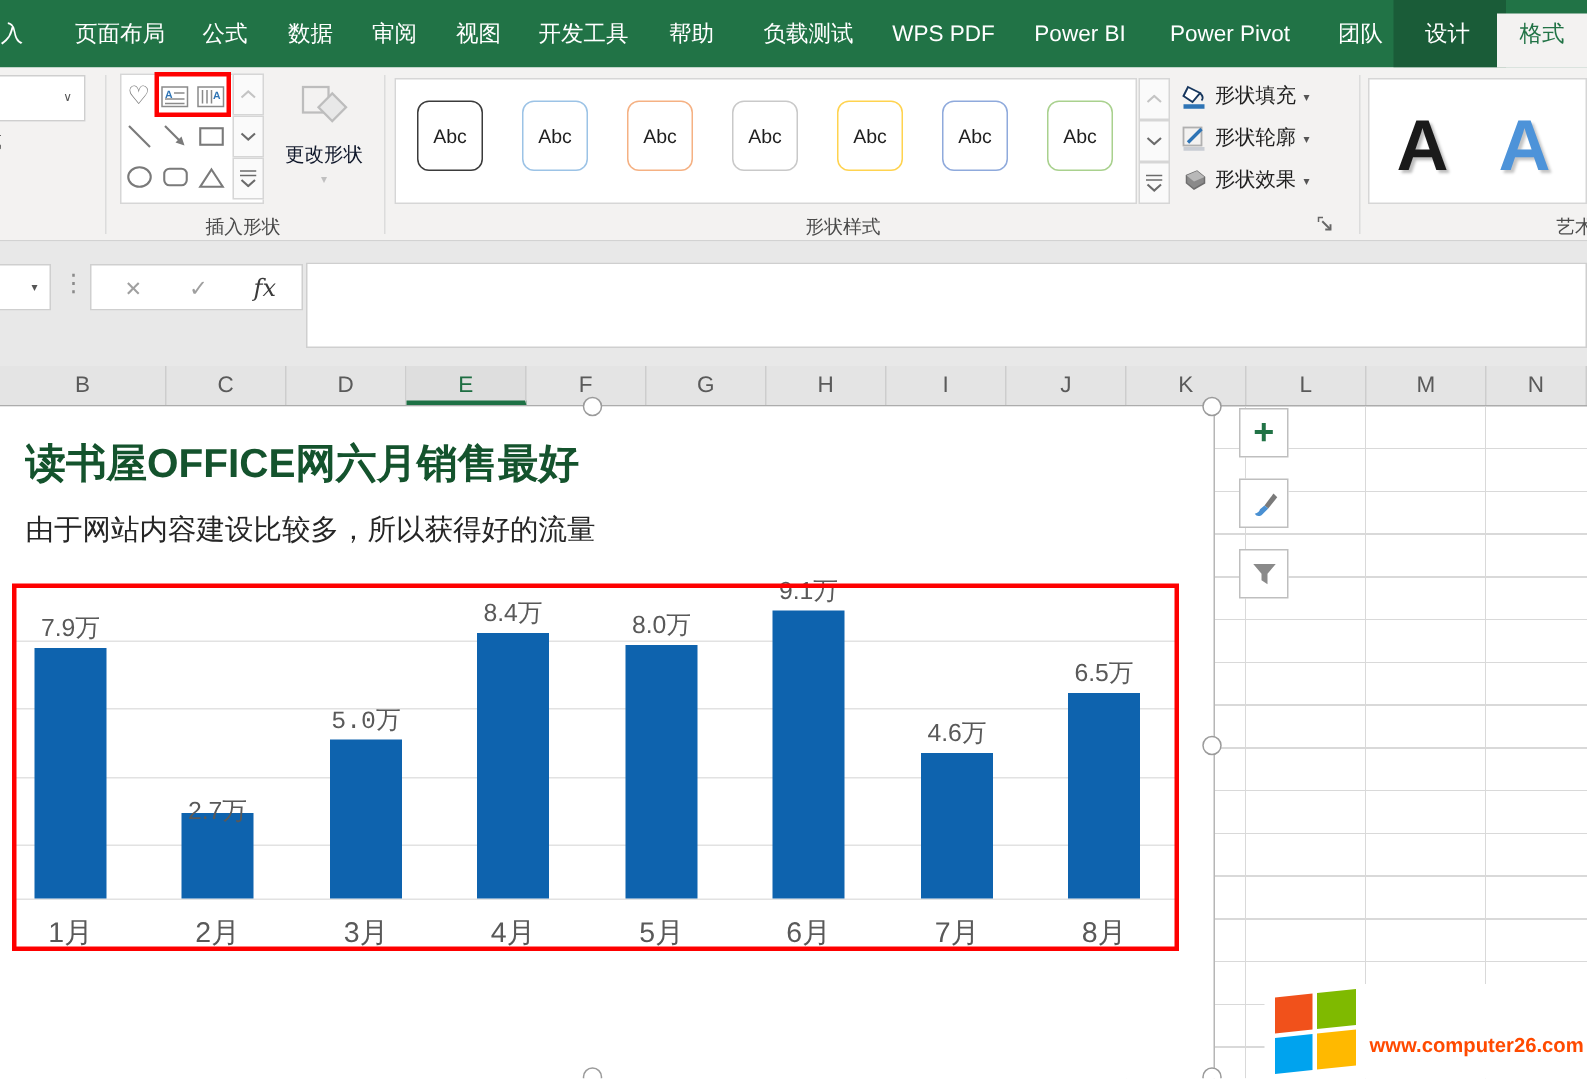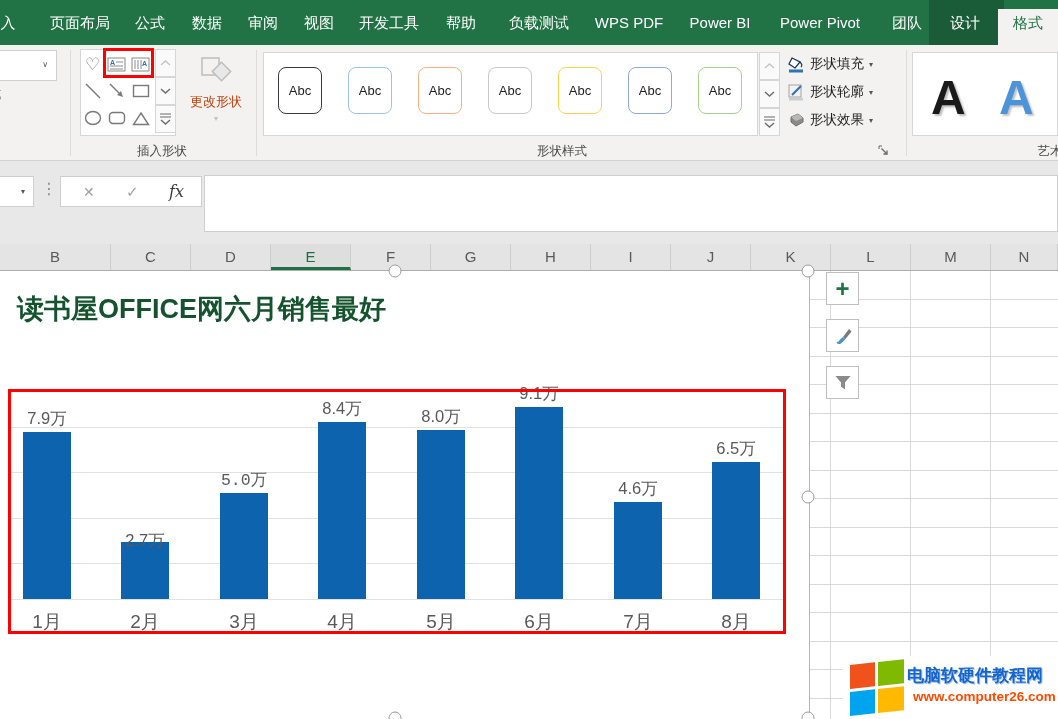--- a/index.html
+++ b/index.html
@@ -199,7 +199,7 @@
         <rect x="3" y="3" width="17" height="17" fill="none" stroke="#BDBDBD" stroke-width="1.5"></rect>
         <rect x="16" y="10" width="13" height="13" fill="#E8E8E8" stroke="#BDBDBD" stroke-width="1.5" transform="rotate(45 22.5 16.5)"></rect>
         </svg>
-      <div style="font-size:13px; color:#c2410c;">更改形状</div>
+      <div style="font-size:13px; color:#0f172a;">更改形状</div>
       <div class="ddarrow" style="color:#C0C0C0; margin-top:3px;">▾</div>
     </div>
     <span class="grouplabel" style="left:162px;">插入形状</span>

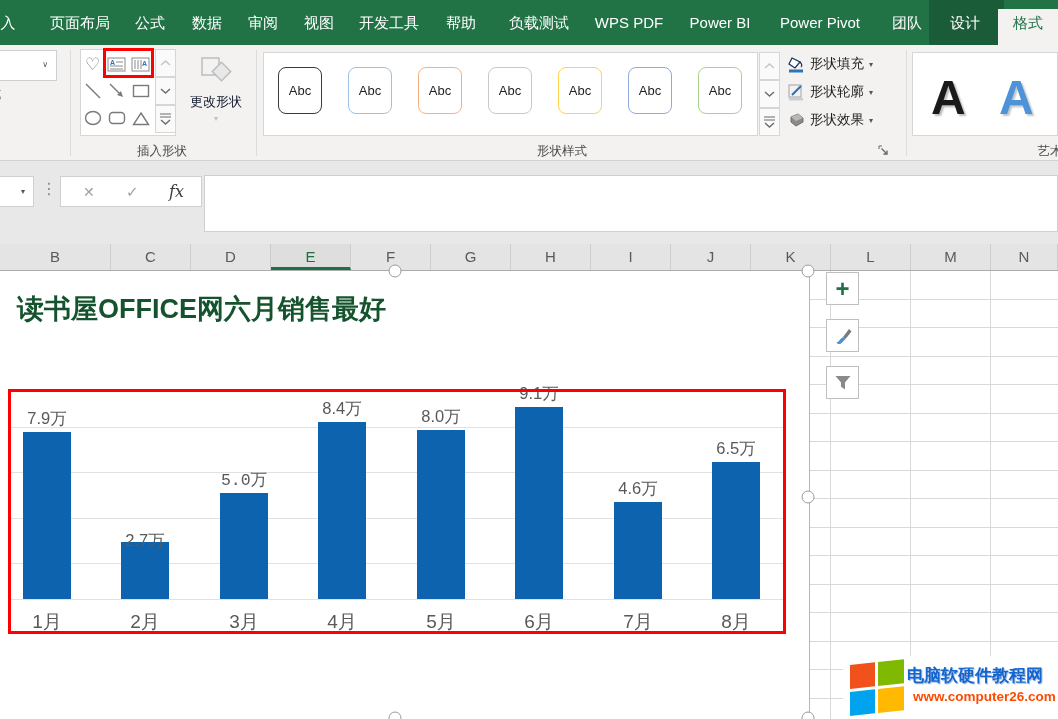--- a/index.html
+++ b/index.html
@@ -314,6 +314,7 @@
 
   <div class="abs chart">
     <div class="chart-title">读书屋OFFICE网六月销售最好</div>
+    <div class="chart-sub">由于网站内容建设比较多，所以获得好的流量</div>
     <div id="chart-gridlines">
         <div class="gridline" style="top: 156px;"></div>
         <div class="gridline" style="top: 201px;"></div>

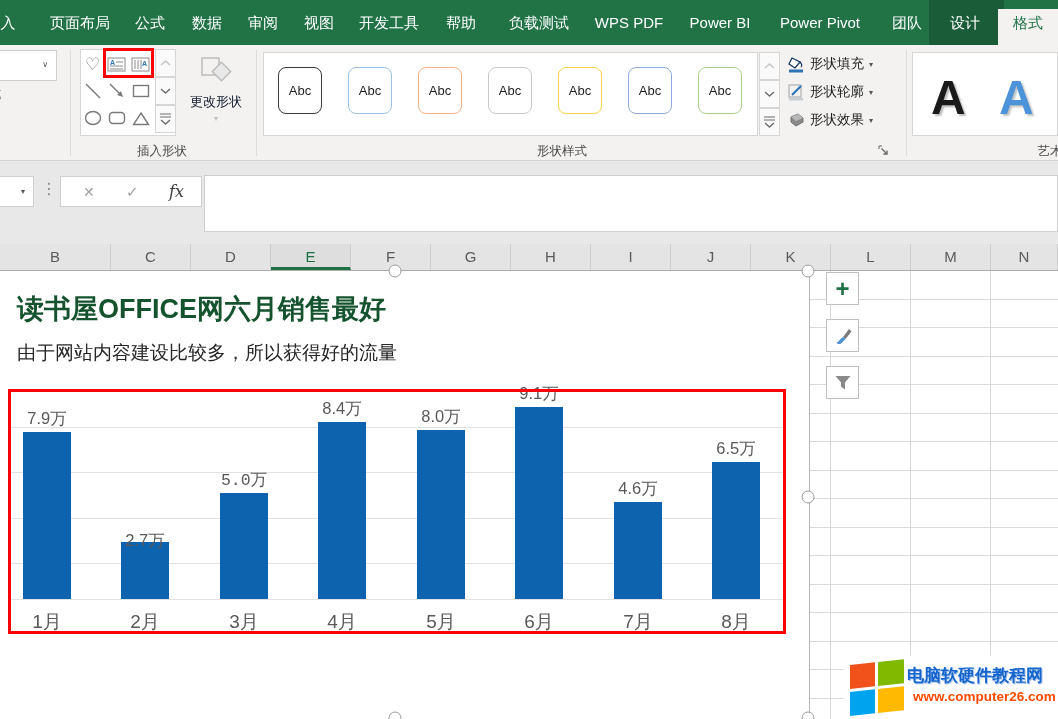--- a/index.html
+++ b/index.html
@@ -380,7 +380,6 @@
         <div style="background: rgb(0, 163, 238);"></div>
         <div style="background: rgb(255, 185, 0);"></div>
       </div>
-    <div class="logo-title">电脑软硬件教程网</div>
     <div class="logo-url">www.computer26.com</div>
   </div>
 

